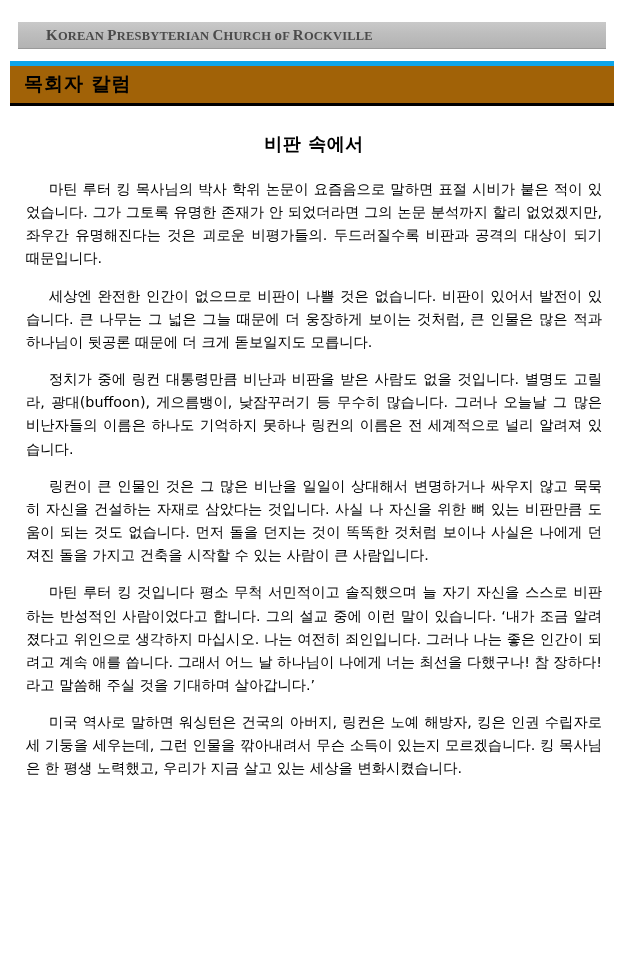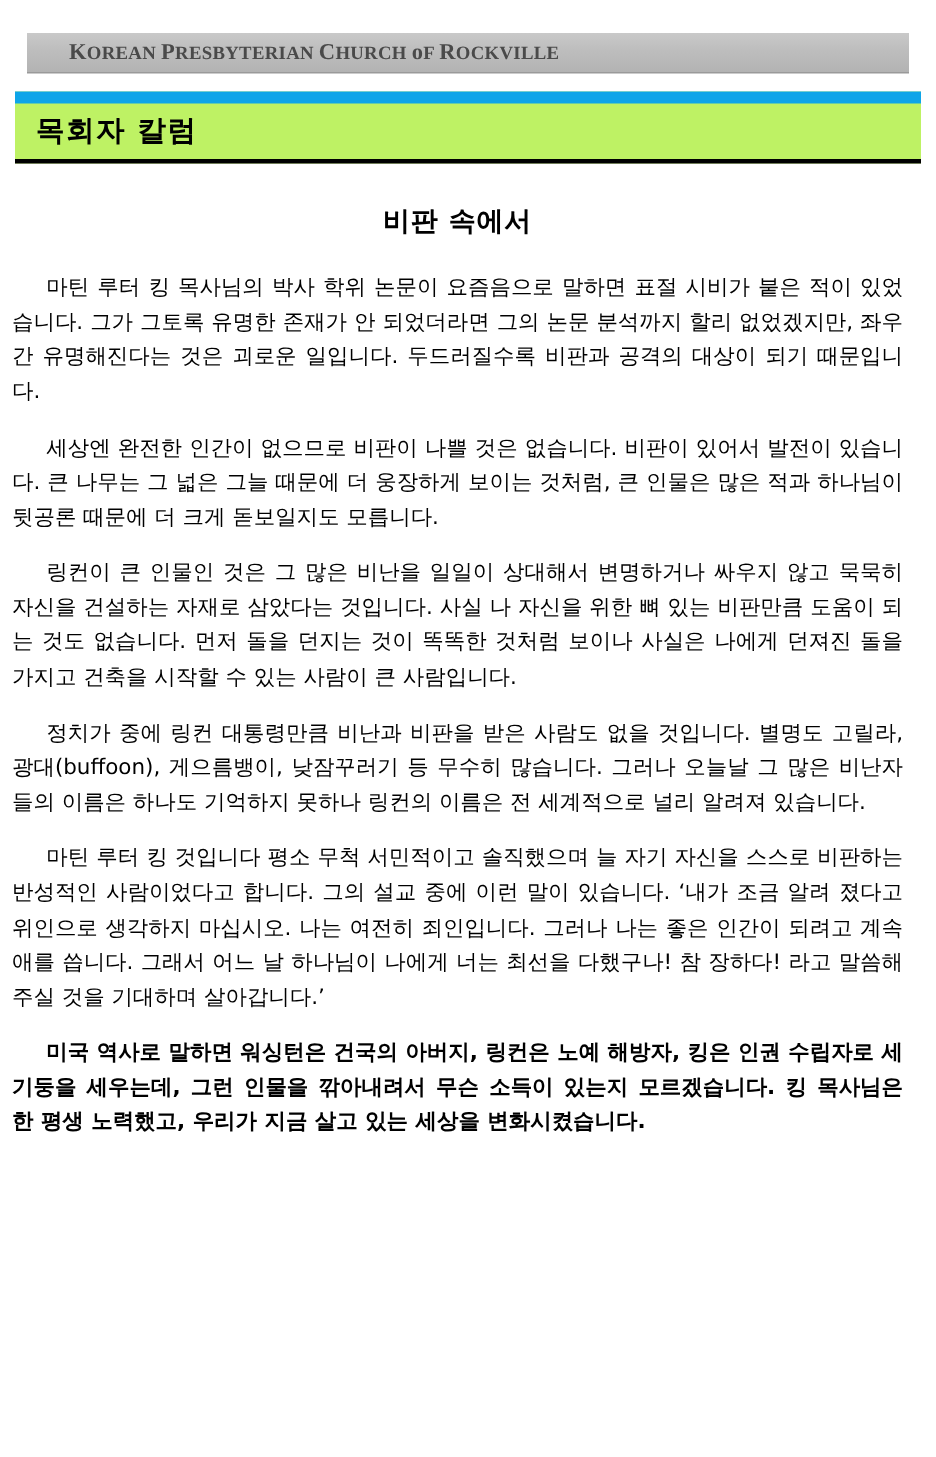--- a/index.html
+++ b/index.html
@@ -47,10 +47,10 @@
   
   .section-bar {
     margin: 12px 10px 0 10px;
-    border-top: 8px solid #0ea5e9;
+    border-top: 5px solid #0ea5e9;
     border-bottom: 3px solid #000;
     padding: 5px 0 6px 14px;
-    background: #bef264;
+    background: #a16207;
   }
   .section-title {
     font-family: "DejaVu Sans", sans-serif;

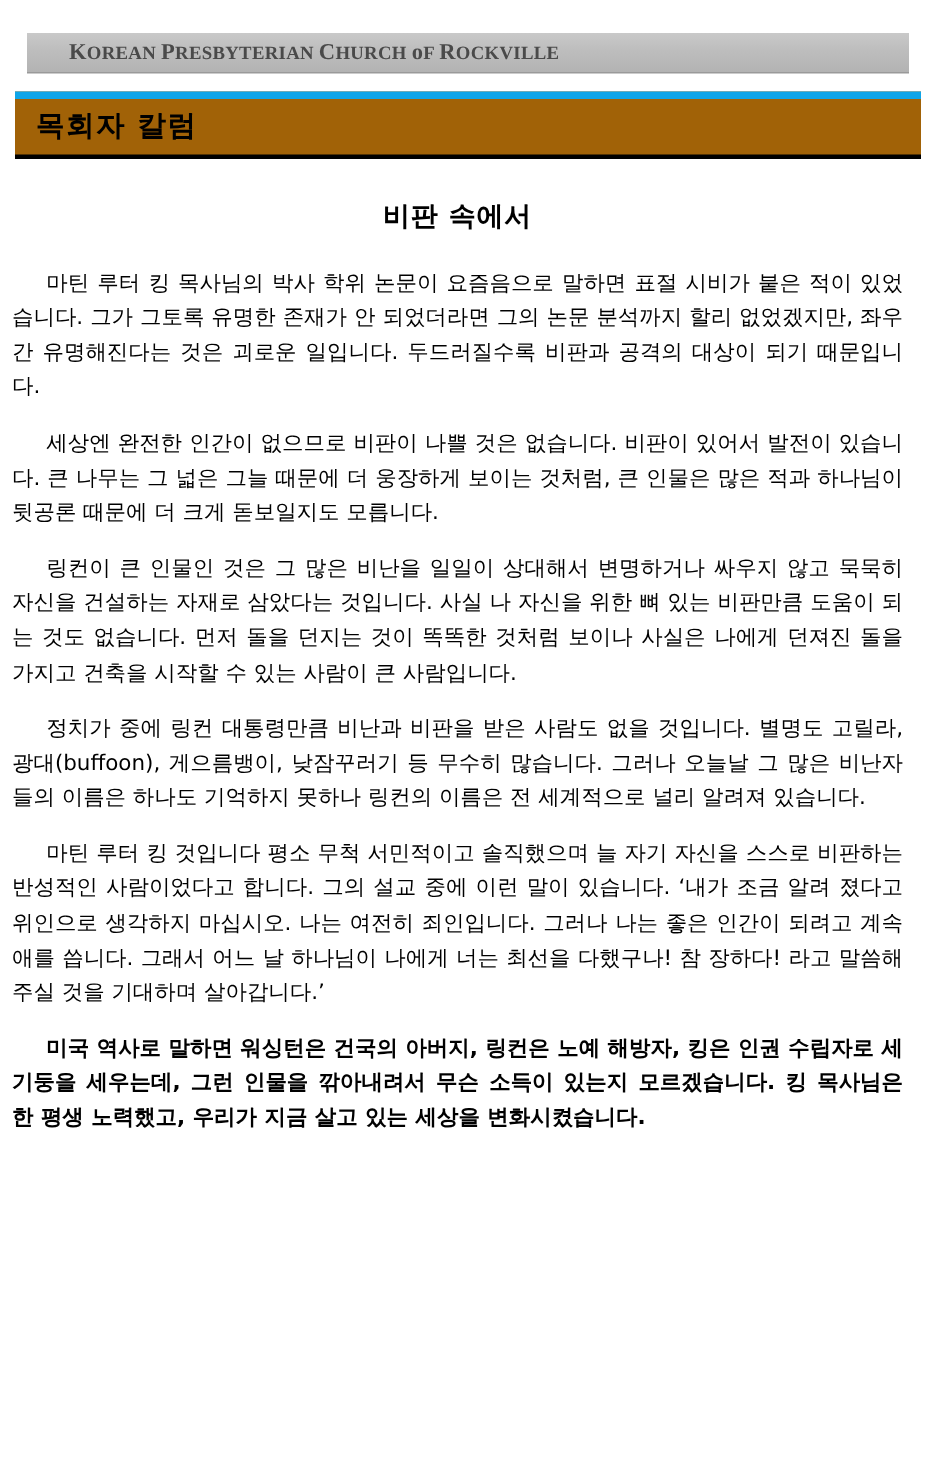--- a/index.html
+++ b/index.html
@@ -62,7 +62,7 @@
 
   
   .article {
-    padding: 0 22px 0 8px;
+    padding: 0 22px 0 26px;
   }
   .article-title {
     text-align: center;

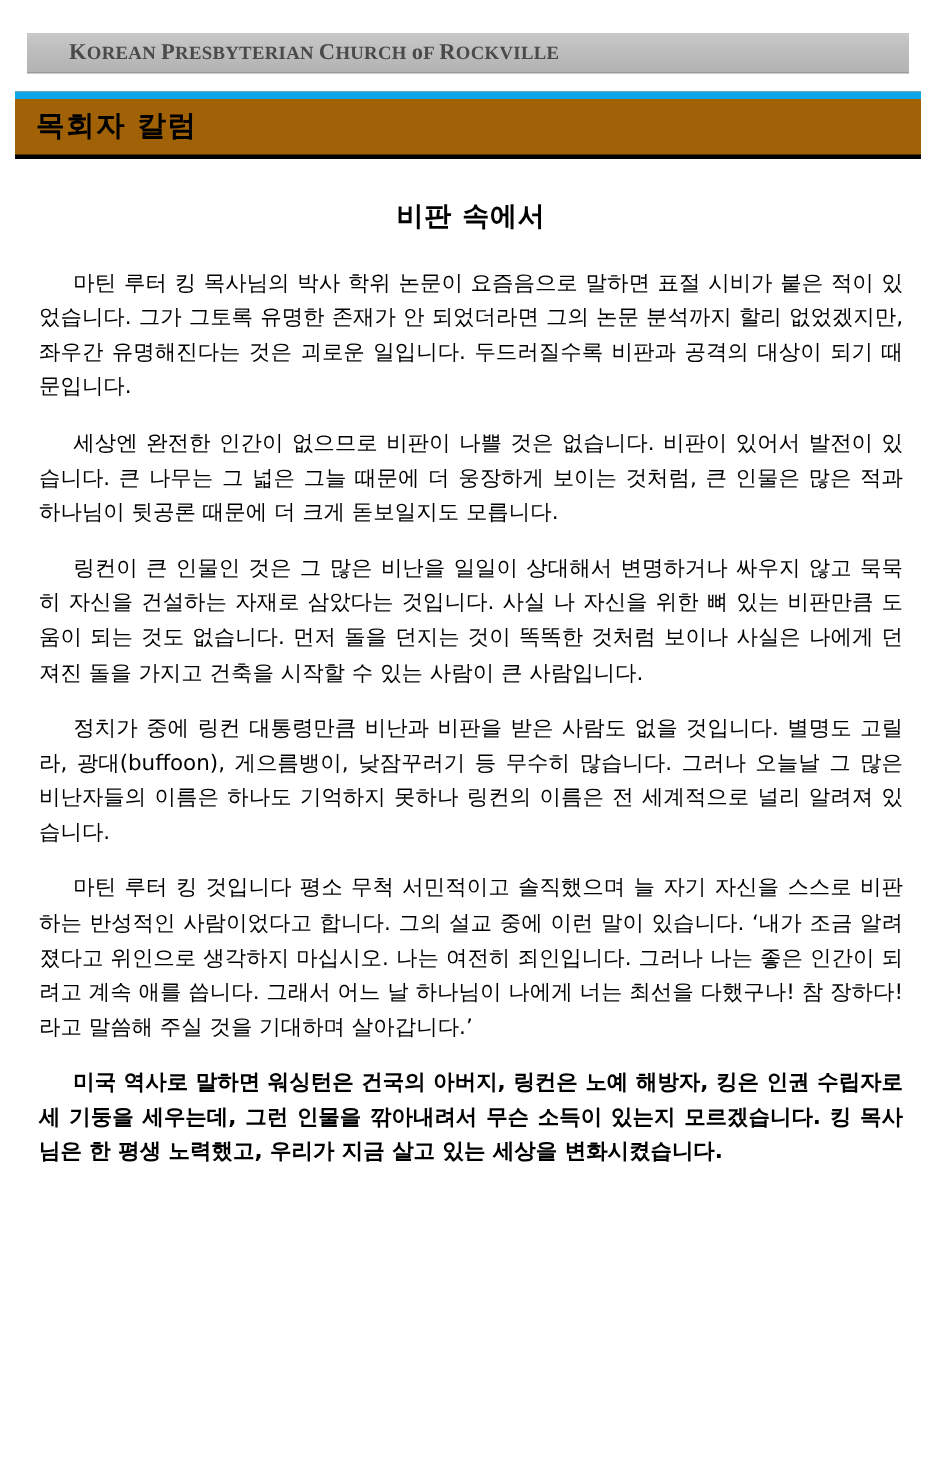--- a/index.html
+++ b/index.html
@@ -104,7 +104,7 @@
   <div class="article">
     <div class="article-title">비판 속에서</div>
 
-    <p class="para">마틴 루터 킹 목사님의 박사 학위 논문이 요즘음으로 말하면 표절 시비가 붙은 적이 있었습니다.   그가 그토록 유명한 존재가 안 되었더라면 그의 논문 분석까지 할리 없었겠지만, 좌우간 유명해진다는 것은 괴로운 일입니다.   두드러질수록 비판과 공격의 대상이 되기 때문입니다.</p>
+    <p class="para">마틴 루터 킹 목사님의 박사 학위 논문이 요즘음으로 말하면 표절 시비가 붙은 적이 있었습니다.   그가 그토록 유명한 존재가 안 되었더라면 그의 논문 분석까지 할리 없었겠지만, 좌우간 유명해진다는 것은 괴로운 비평가들의.   두드러질수록 비판과 공격의 대상이 되기 때문입니다.</p>
     <p class="para">세상엔 완전한 인간이 없으므로 비판이 나쁠 것은 없습니다.   비판이 있어서 발전이 있습니다.   큰 나무는 그 넓은 그늘 때문에 더 웅장하게 보이는 것처럼, 큰 인물은 많은 적과 하나님이 뒷공론 때문에 더 크게 돋보일지도 모릅니다.</p>
     <p class="para">링컨이 큰 인물인 것은 그 많은 비난을 일일이 상대해서 변명하거나 싸우지 않고 묵묵히 자신을 건설하는 자재로 삼았다는 것입니다.   사실 나 자신을 위한 뼈 있는 비판만큼 도움이 되는 것도 없습니다.   먼저 돌을 던지는 것이 똑똑한 것처럼 보이나 사실은 나에게 던져진 돌을 가지고 건축을 시작할 수 있는 사람이 큰 사람입니다.</p>
     <p class="para">정치가 중에 링컨 대통령만큼 비난과 비판을 받은 사람도 없을 것입니다.   별명도 고릴라, 광대(buffoon), 게으름뱅이, 낮잠꾸러기 등 무수히 많습니다.   그러나 오늘날 그 많은 비난자들의 이름은 하나도 기억하지 못하나 링컨의 이름은 전 세계적으로 널리 알려져 있습니다.</p>

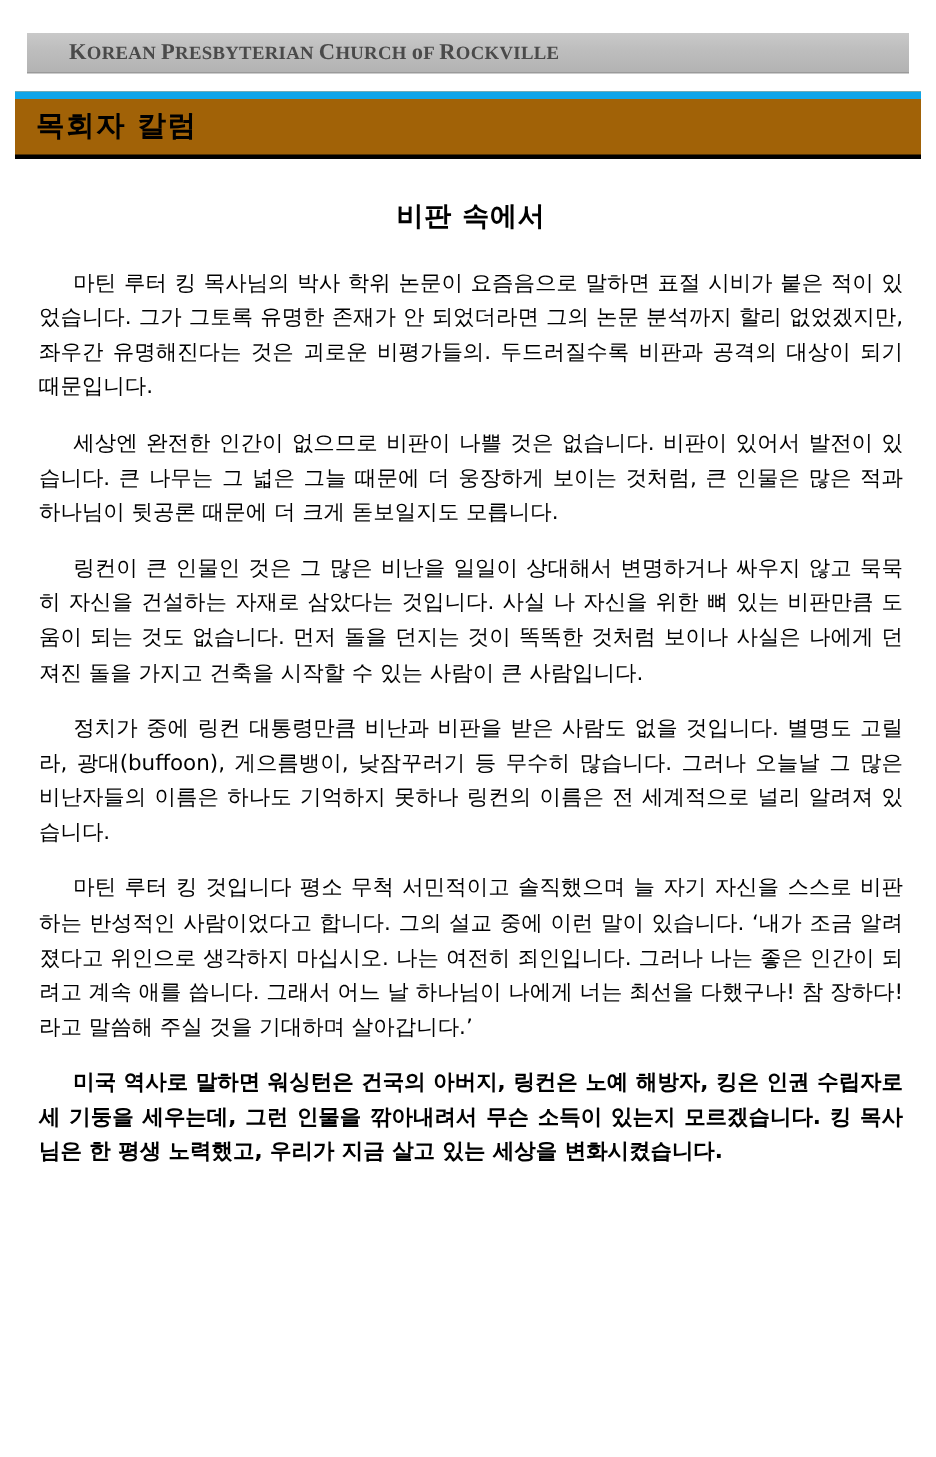--- a/index.html
+++ b/index.html
@@ -106,8 +106,8 @@
 
     <p class="para">마틴 루터 킹 목사님의 박사 학위 논문이 요즘음으로 말하면 표절 시비가 붙은 적이 있었습니다.   그가 그토록 유명한 존재가 안 되었더라면 그의 논문 분석까지 할리 없었겠지만, 좌우간 유명해진다는 것은 괴로운 비평가들의.   두드러질수록 비판과 공격의 대상이 되기 때문입니다.</p>
     <p class="para">세상엔 완전한 인간이 없으므로 비판이 나쁠 것은 없습니다.   비판이 있어서 발전이 있습니다.   큰 나무는 그 넓은 그늘 때문에 더 웅장하게 보이는 것처럼, 큰 인물은 많은 적과 하나님이 뒷공론 때문에 더 크게 돋보일지도 모릅니다.</p>
+    <p class="para">정치가 중에 링컨 대통령만큼 비난과 비판을 받은 사람도 없을 것입니다.   별명도 고릴라, 광대(buffoon), 게으름뱅이, 낮잠꾸러기 등 무수히 많습니다.   그러나 오늘날 그 많은 비난자들의 이름은 하나도 기억하지 못하나 링컨의 이름은 전 세계적으로 널리 알려져 있습니다.</p>
     <p class="para">링컨이 큰 인물인 것은 그 많은 비난을 일일이 상대해서 변명하거나 싸우지 않고 묵묵히 자신을 건설하는 자재로 삼았다는 것입니다.   사실 나 자신을 위한 뼈 있는 비판만큼 도움이 되는 것도 없습니다.   먼저 돌을 던지는 것이 똑똑한 것처럼 보이나 사실은 나에게 던져진 돌을 가지고 건축을 시작할 수 있는 사람이 큰 사람입니다.</p>
-    <p class="para">정치가 중에 링컨 대통령만큼 비난과 비판을 받은 사람도 없을 것입니다.   별명도 고릴라, 광대(buffoon), 게으름뱅이, 낮잠꾸러기 등 무수히 많습니다.   그러나 오늘날 그 많은 비난자들의 이름은 하나도 기억하지 못하나 링컨의 이름은 전 세계적으로 널리 알려져 있습니다.</p>
     <p class="para">마틴 루터 킹 것입니다 평소 무척 서민적이고 솔직했으며 늘 자기 자신을 스스로 비판하는 반성적인 사람이었다고 합니다.   그의 설교 중에 이런 말이 있습니다.   ‘내가 조금 알려 졌다고 위인으로 생각하지 마십시오.   나는 여전히 죄인입니다.   그러나 나는 좋은 인간이 되려고 계속 애를 씁니다.   그래서 어느 날 하나님이 나에게 너는 최선을 다했구나! 참 장하다! 라고 말씀해 주실 것을 기대하며 살아갑니다.’</p>
     <p class="para">미국 역사로 말하면 워싱턴은 건국의 아버지, 링컨은 노예 해방자, 킹은 인권 수립자로 세 기둥을 세우는데, 그런 인물을 깎아내려서 무슨 소득이 있는지 모르겠습니다.   킹 목사님은 한 평생 노력했고, 우리가 지금 살고 있는 세상을 변화시켰습니다.</p>
   </div>

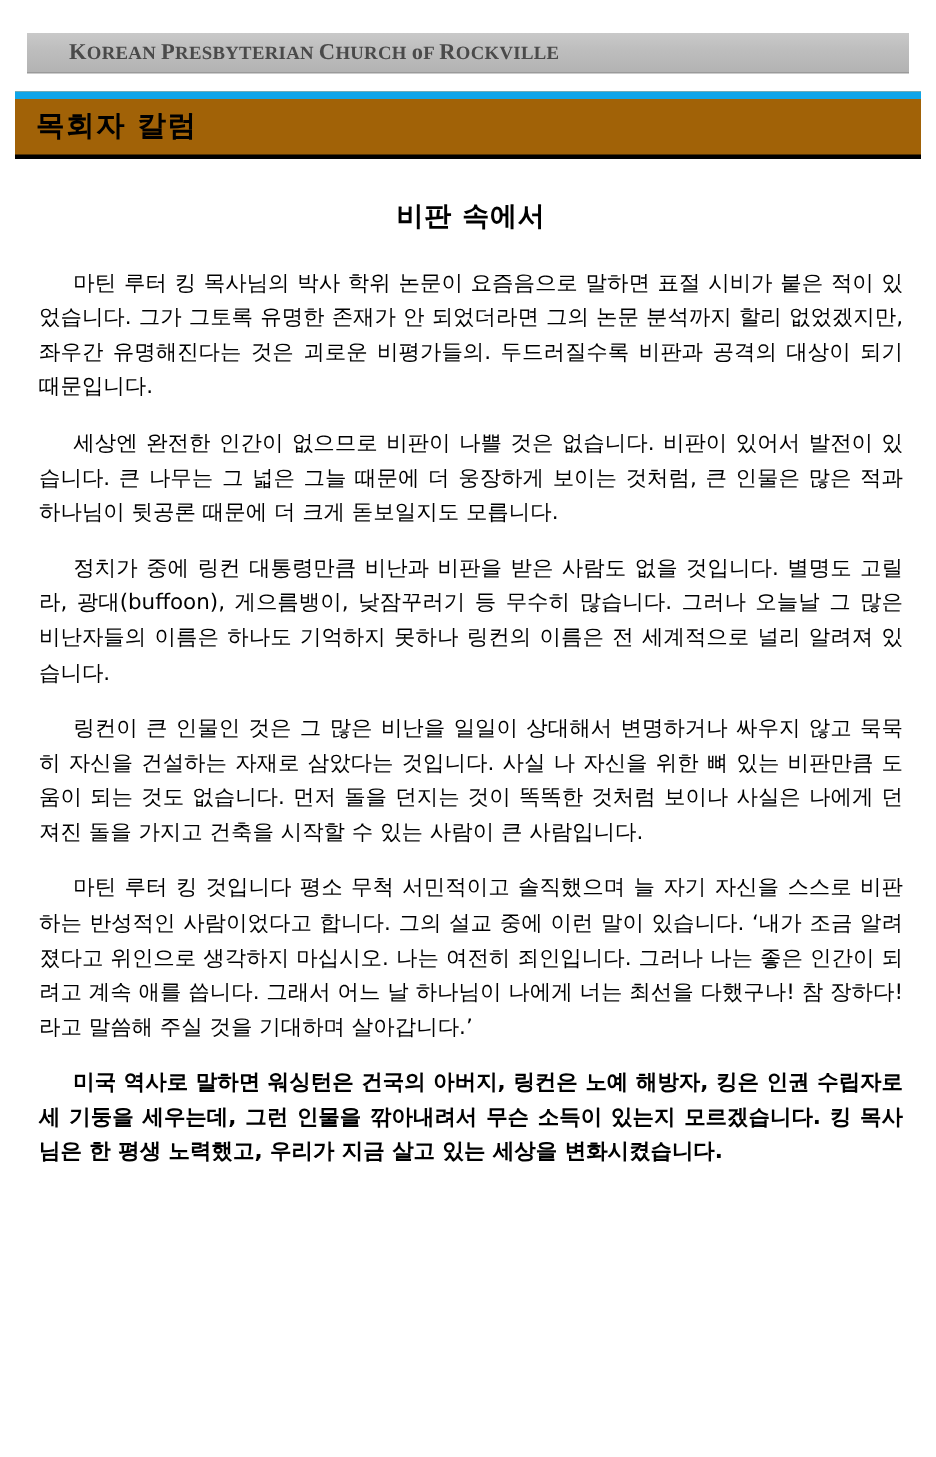--- a/index.html
+++ b/index.html
@@ -85,7 +85,6 @@
   }
   .para:last-child {
     margin-bottom: 16px;
-    font-weight: bold;
   }
 </style>
 </head>

